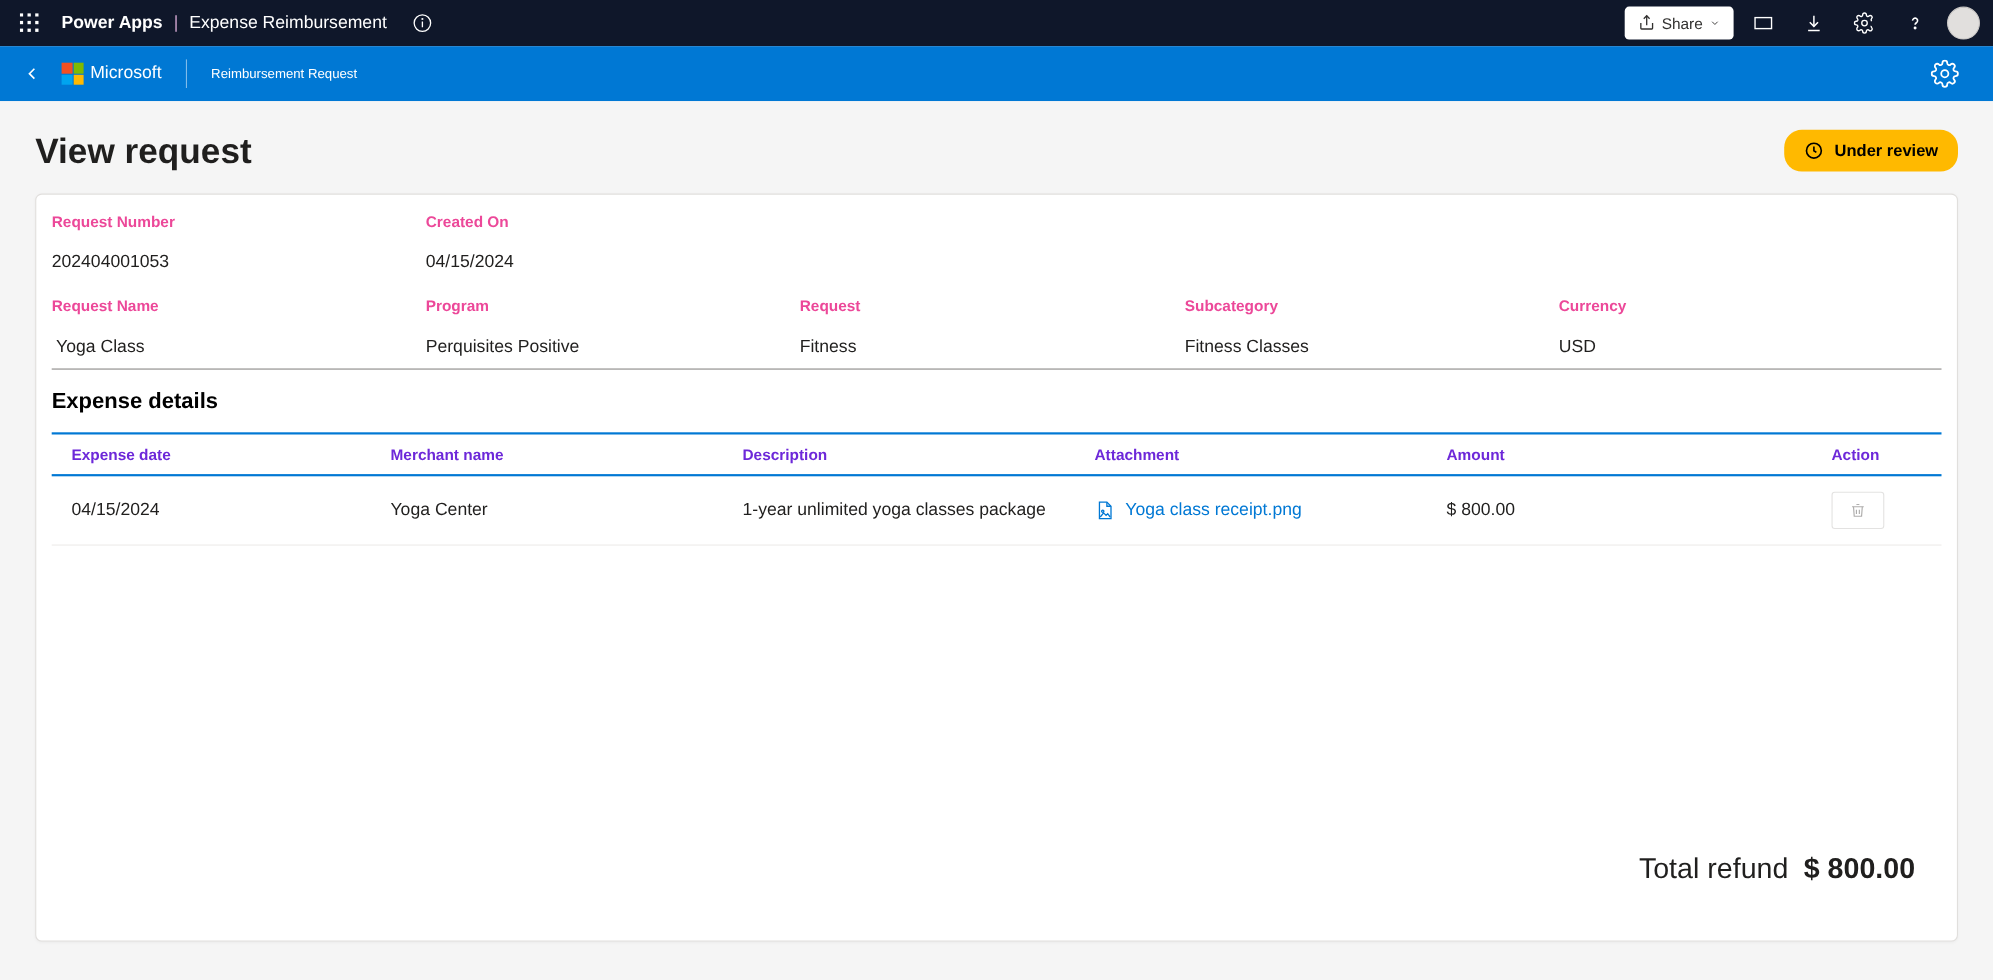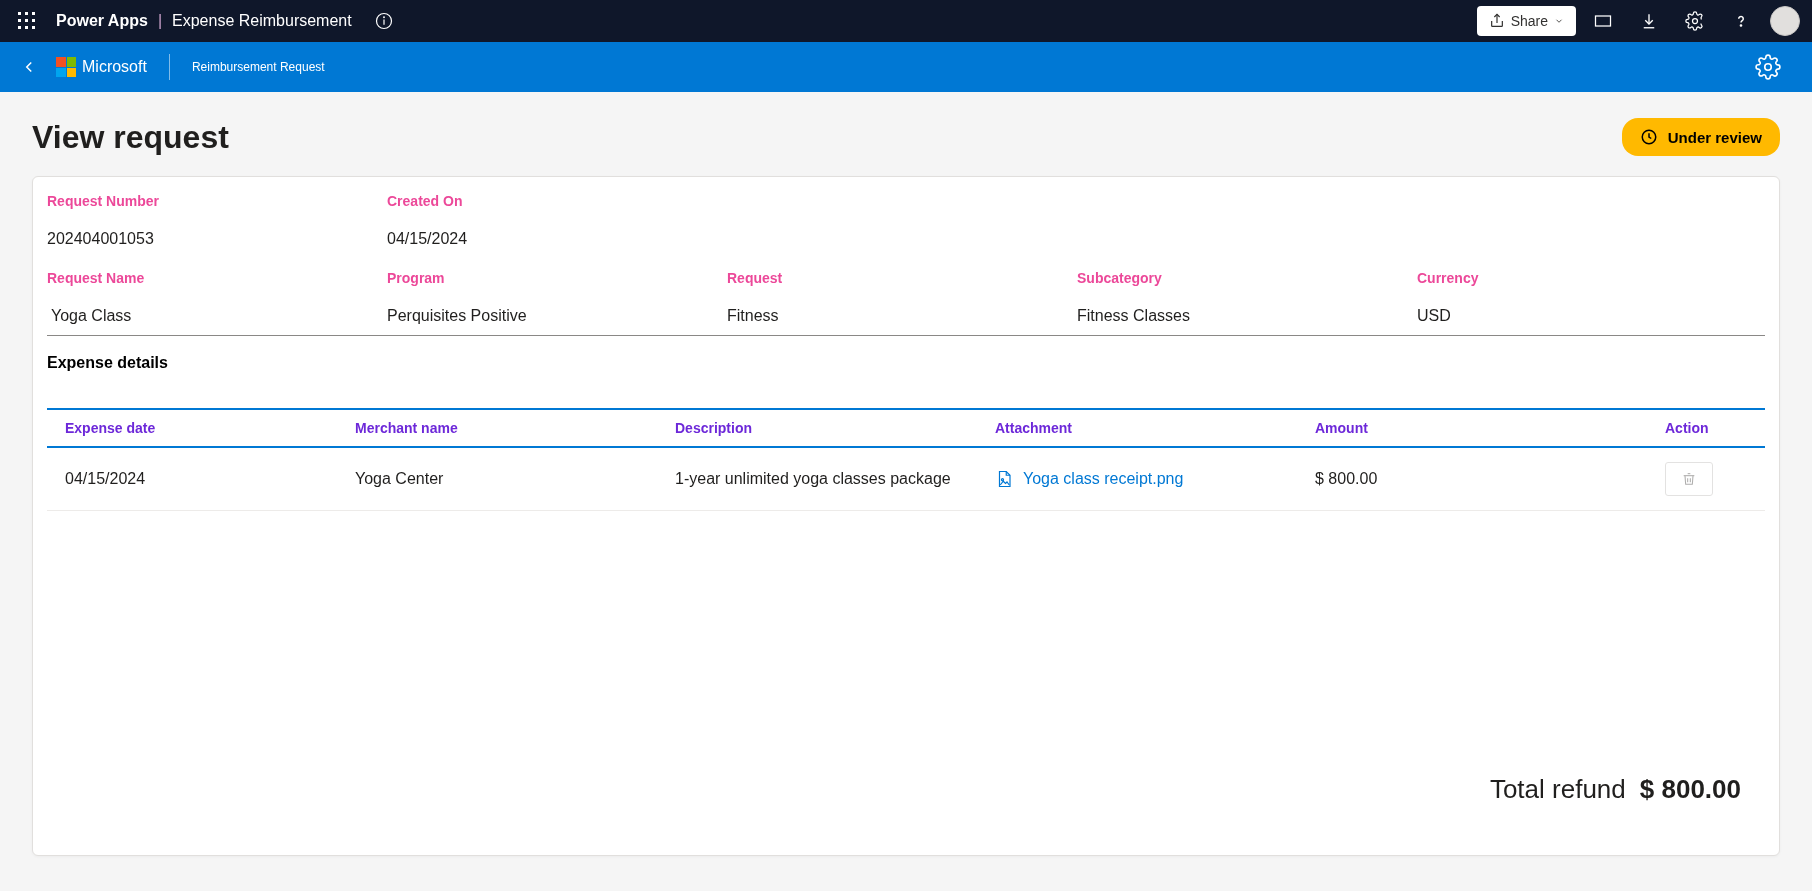--- a/index.html
+++ b/index.html
@@ -150,7 +150,7 @@
 
   .hr { height: 1px; background: #8a8886; margin: 10px 0 18px; }
 
-  .section-title { font-size: 16px; font-weight: 600; margin-bottom: 36px; }
+  .section-title { font-size: 20px; font-weight: 600; margin-bottom: 16px; }
 
   .grid {
     border-top: 2px solid #0078d4;

